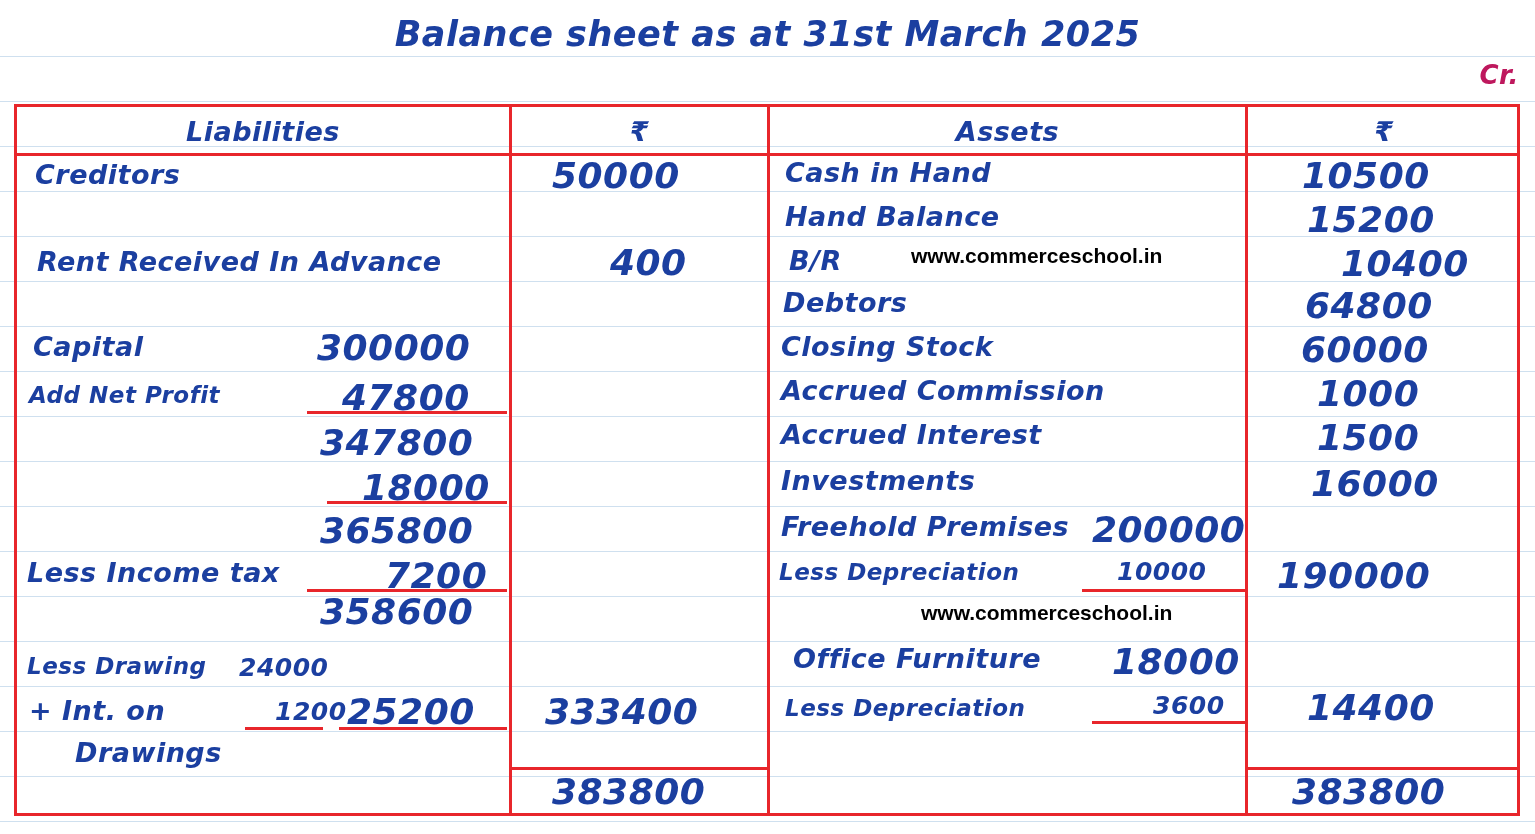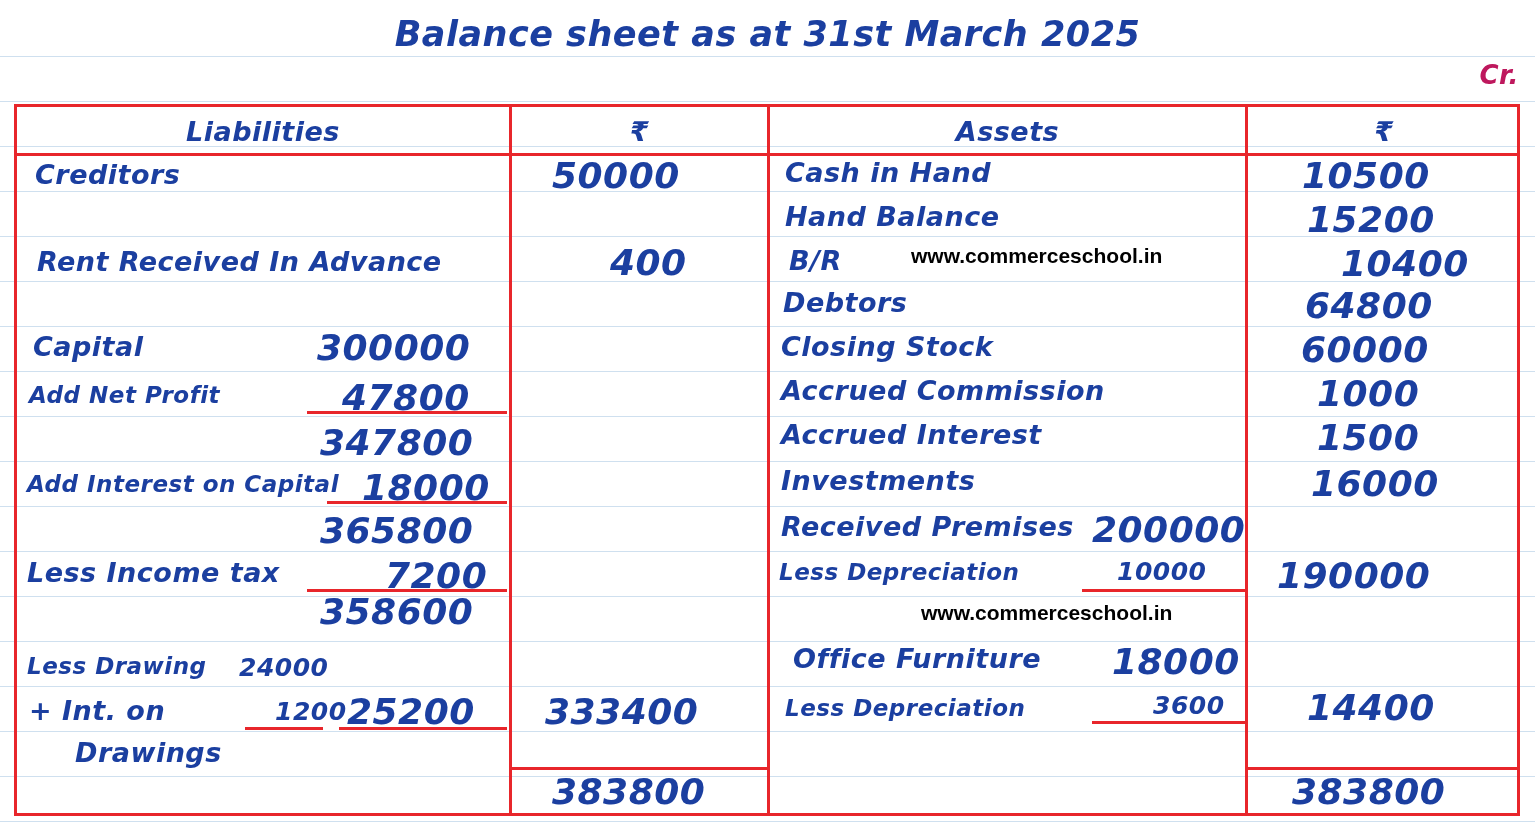--- a/index.html
+++ b/index.html
@@ -153,7 +153,6 @@
 
   <div class="cell hand num" style="left:303px; top:315px;">347800</div>
 
-  <div class="cell hand lb-sm" style="left:10px; top:364px;">Add Interest on Capital</div>
   <div class="cell hand num" style="left:345px; top:360px;">18000</div>
   <div class="redline" style="left:310px; top:394px; width:180px;"></div>
 

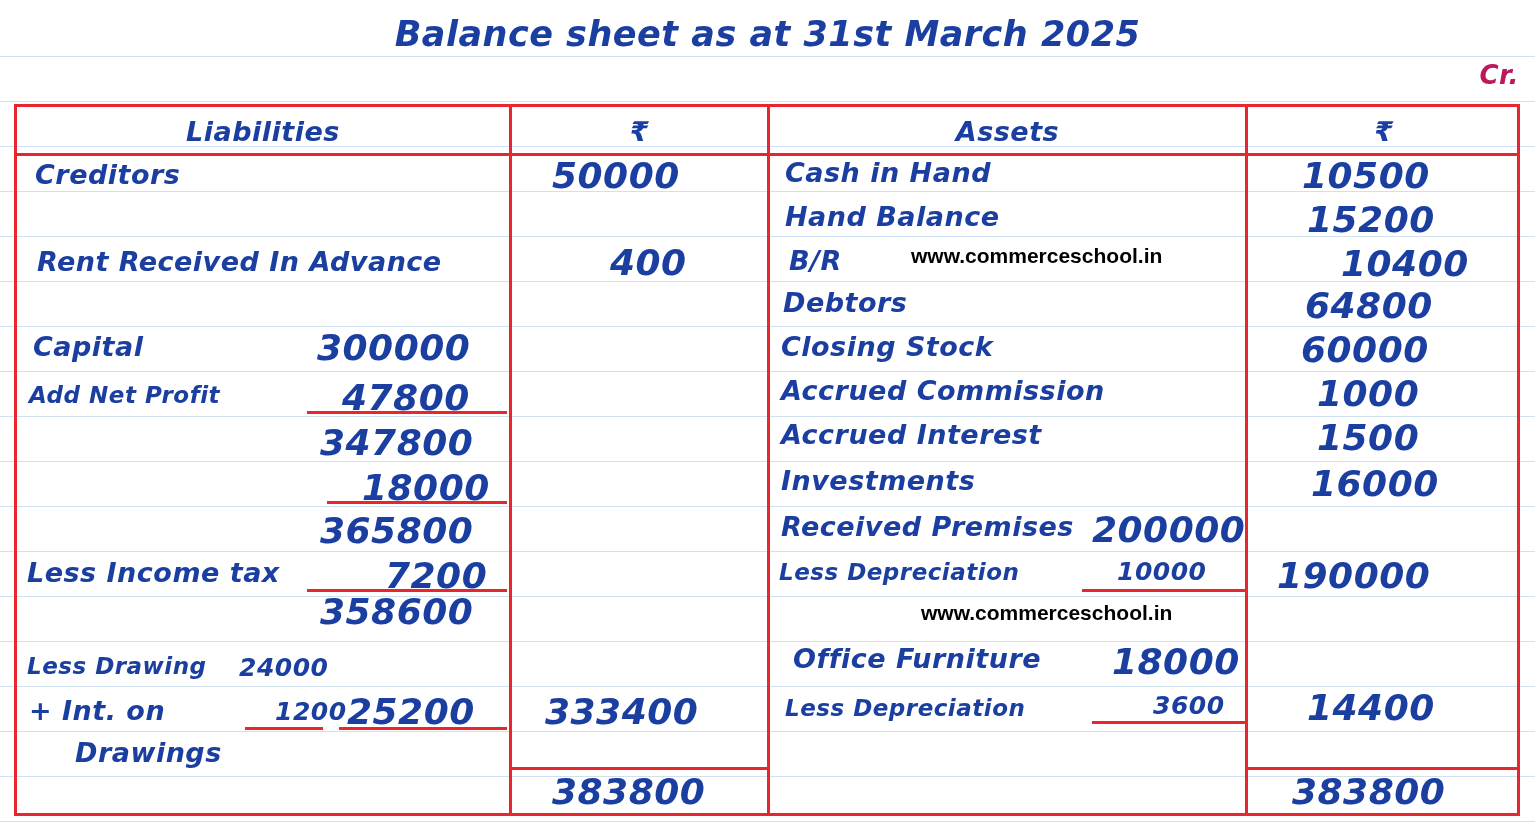--- a/index.html
+++ b/index.html
@@ -205,7 +205,7 @@
   <div class="cell hand lb" style="left:764px; top:358px;">Investments</div>
   <div class="cell hand num" style="left:1294px; top:356px;">16000</div>
 
-  <div class="cell hand lb" style="left:764px; top:404px;">Received Premises</div>
+  <div class="cell hand lb" style="left:764px; top:404px;">Freehold Premises</div>
   <div class="cell hand num" style="left:1075px; top:402px;">200000</div>
 
   <div class="cell hand lb-sm" style="left:762px; top:452px;">Less Depreciation</div>

